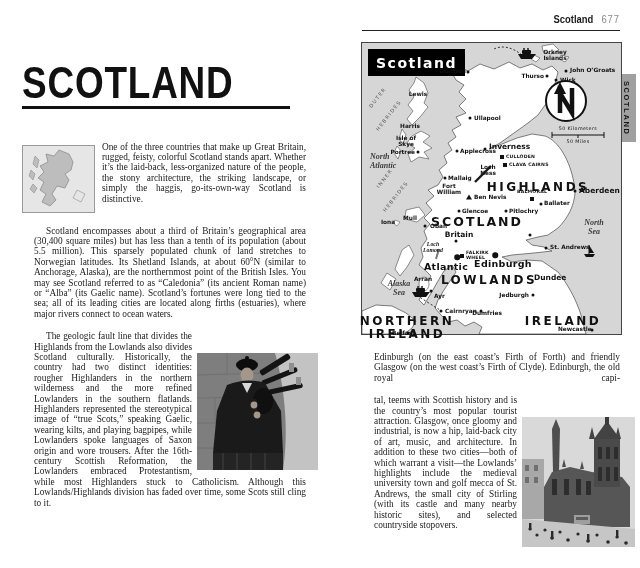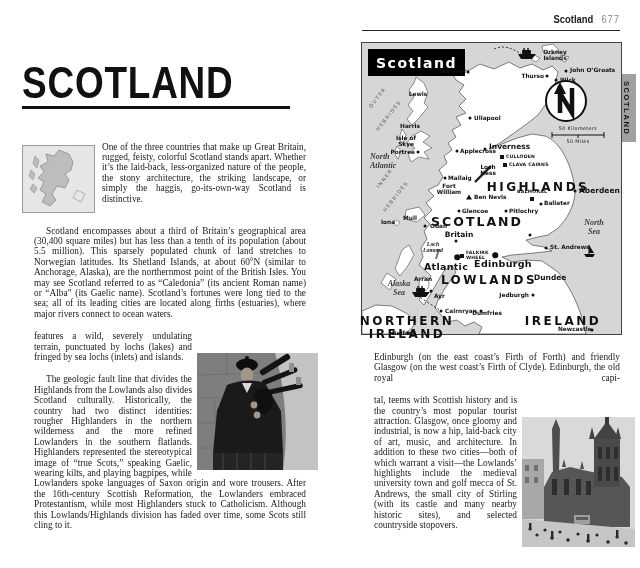--- a/index.html
+++ b/index.html
@@ -145,7 +145,6 @@
         </g>
       </svg>
     </span>
-    <p>features a wild, severely undulating terrain, punctuated by lochs (lakes) and fringed by sea lochs (inlets) and islands.</p>
     <p class="indent">The geologic fault line that divides the Highlands from the Lowlands also divides Scotland culturally. Historically, the country had two distinct identities: rougher Highlanders in the northern wilderness and the more refined Lowlanders in the southern flatlands. Highlanders represented the stereotypical image of “true Scots,” speaking Gaelic, wearing kilts, and playing bagpipes, while Lowlanders spoke languages of Saxon origin and wore trousers. After the 16th-century Scottish Reformation, the Lowlanders embraced Protestantism, while most Highlanders stuck to Catholicism. Although this Lowlands/Highlands division has faded over time, some Scots still cling to it.</p>
   </div>
 </div>

